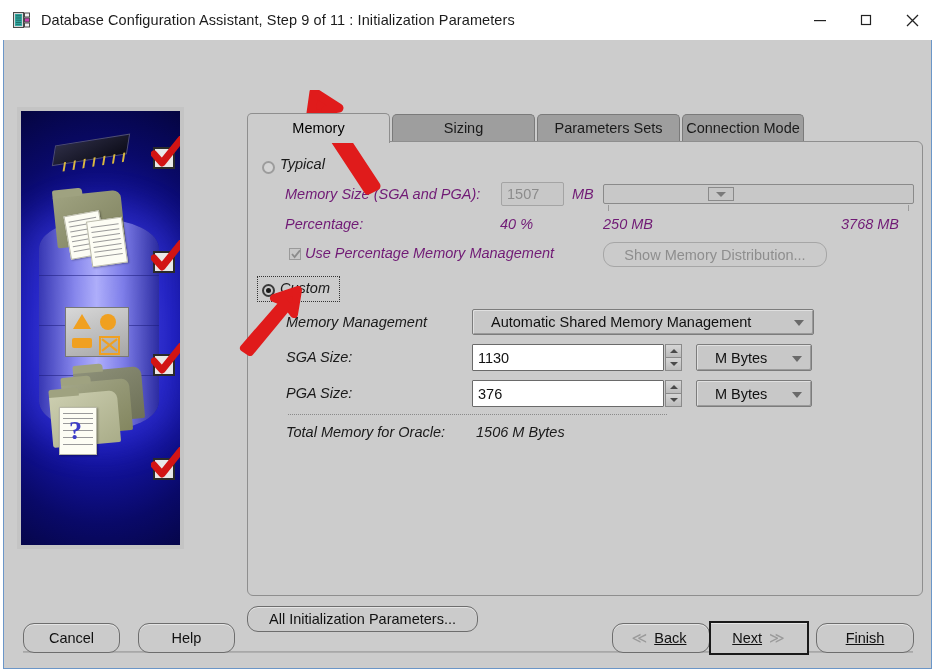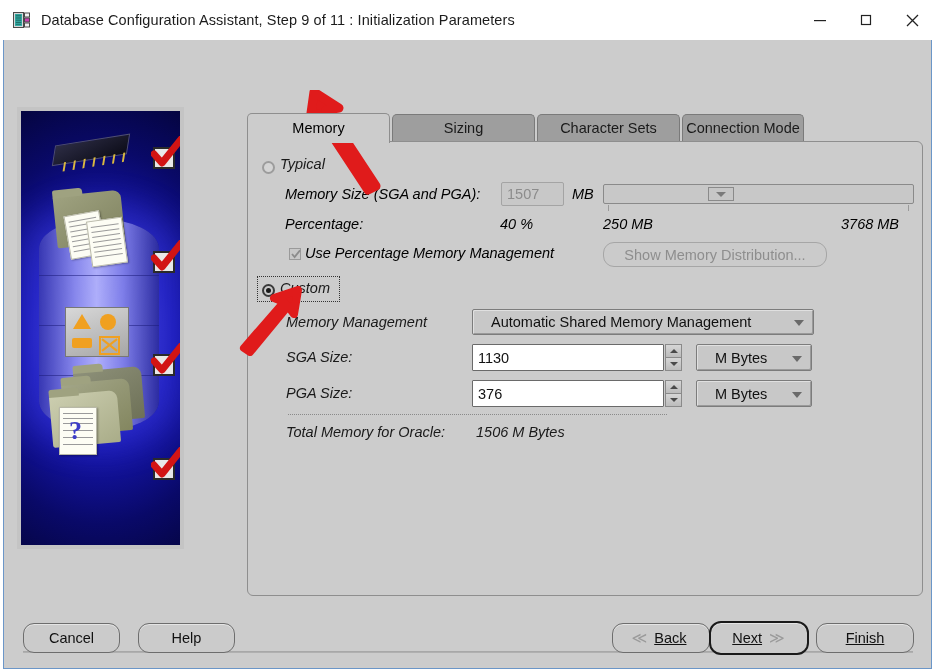--- a/index.html
+++ b/index.html
@@ -614,7 +614,7 @@
         <span>Sizing</span>
       </div>
       <div class="tab" style="left:290px; width:143px;">
-        <span>Character Sets</span>
+        <span>Parameters Sets</span>
       </div>
       <div class="tab" style="left:435px; width:122px;">
         <span>Connection Mode</span>

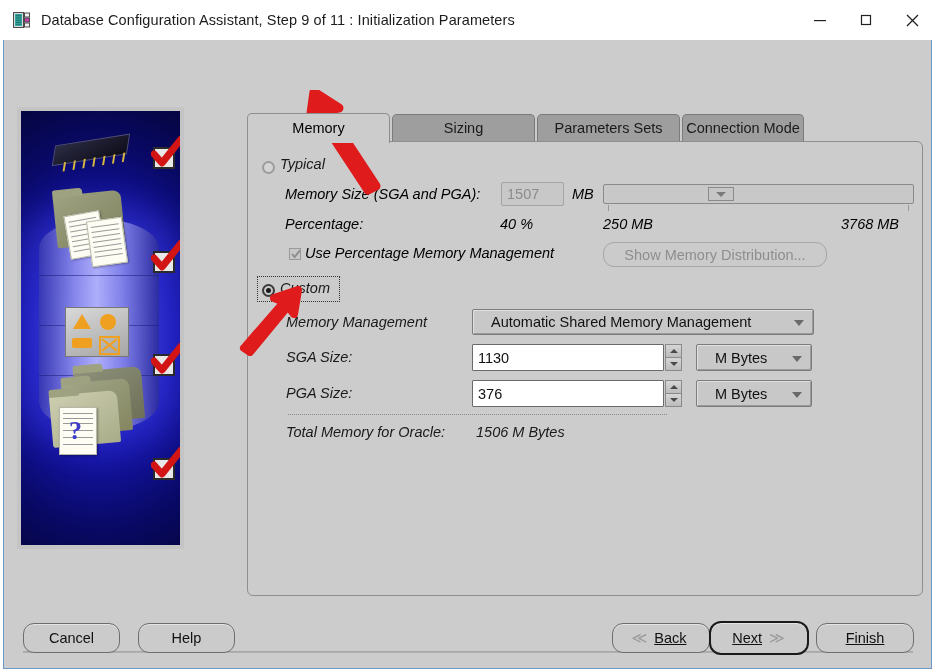--- a/index.html
+++ b/index.html
@@ -276,7 +276,7 @@
     white-space: nowrap;
     font-style: italic;
   }
-  .label.dim { color: #000000; text-align: right; }
+  .label.dim { color: #701a75; text-align: right; }
 
   
   .radio {

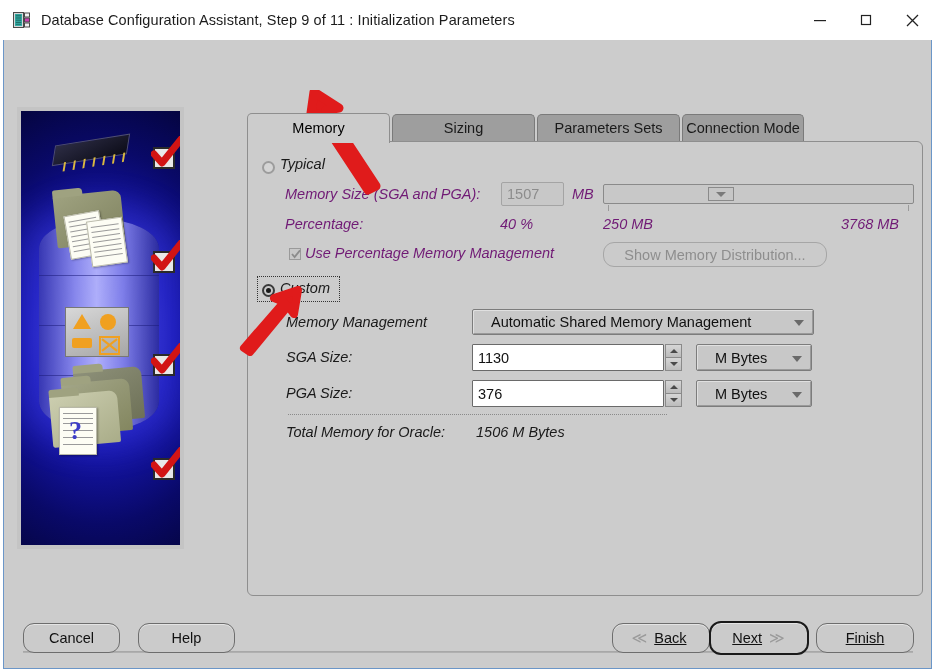--- a/index.html
+++ b/index.html
@@ -700,6 +700,9 @@
       <div class="label" style="left:228px; top:282px;text-align:center;">1506 M Bytes</div>
     </div>
 
+    <div class="btn" style="left:243px; top:566px; width:231px; height:26px;">
+      <span>All Initialization Parameters...</span>
+    </div>
 
     <div class="hsep" style="left:19px; top:611px; width:890px;"></div>
 

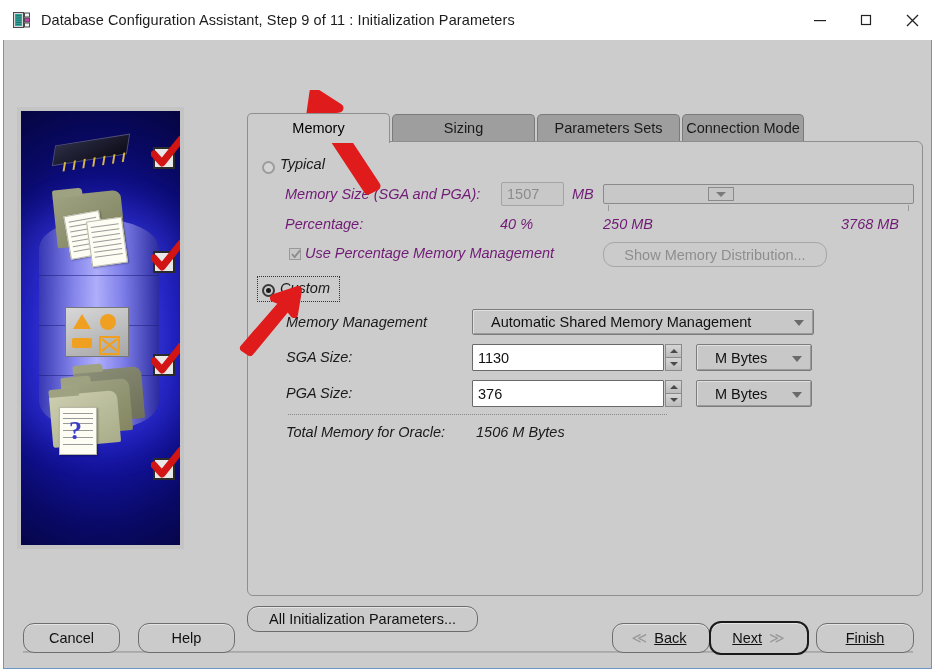--- a/index.html
+++ b/index.html
@@ -441,7 +441,7 @@
   }
   .btn.default {
     border:2px solid #1a1a1a;
-    border-radius:12px;
+    border-radius:0;
   }
   .btn .u { text-decoration: underline; }
   .nav-arrow {

